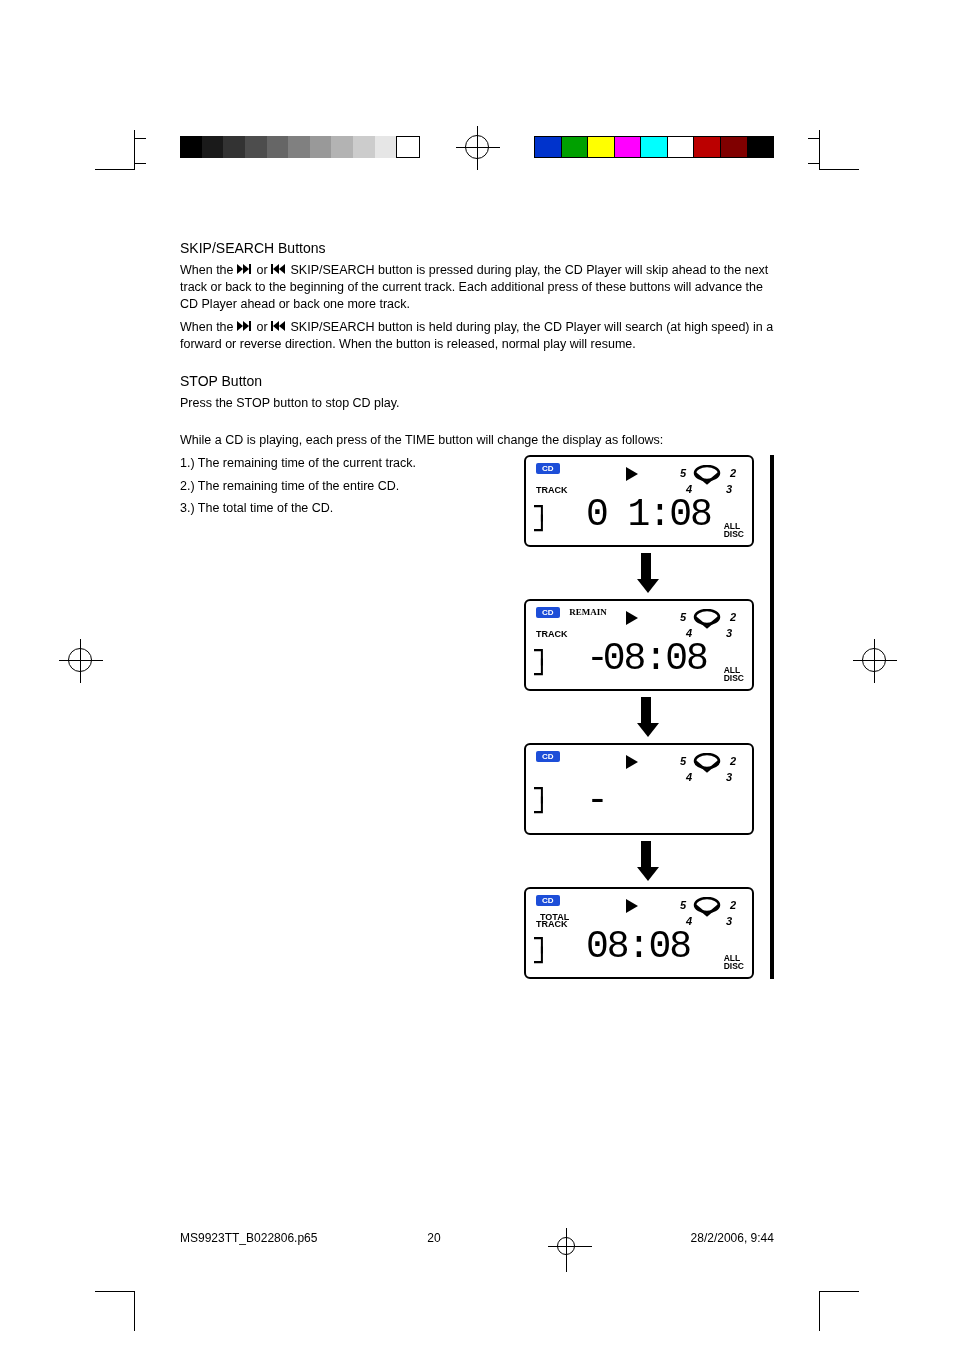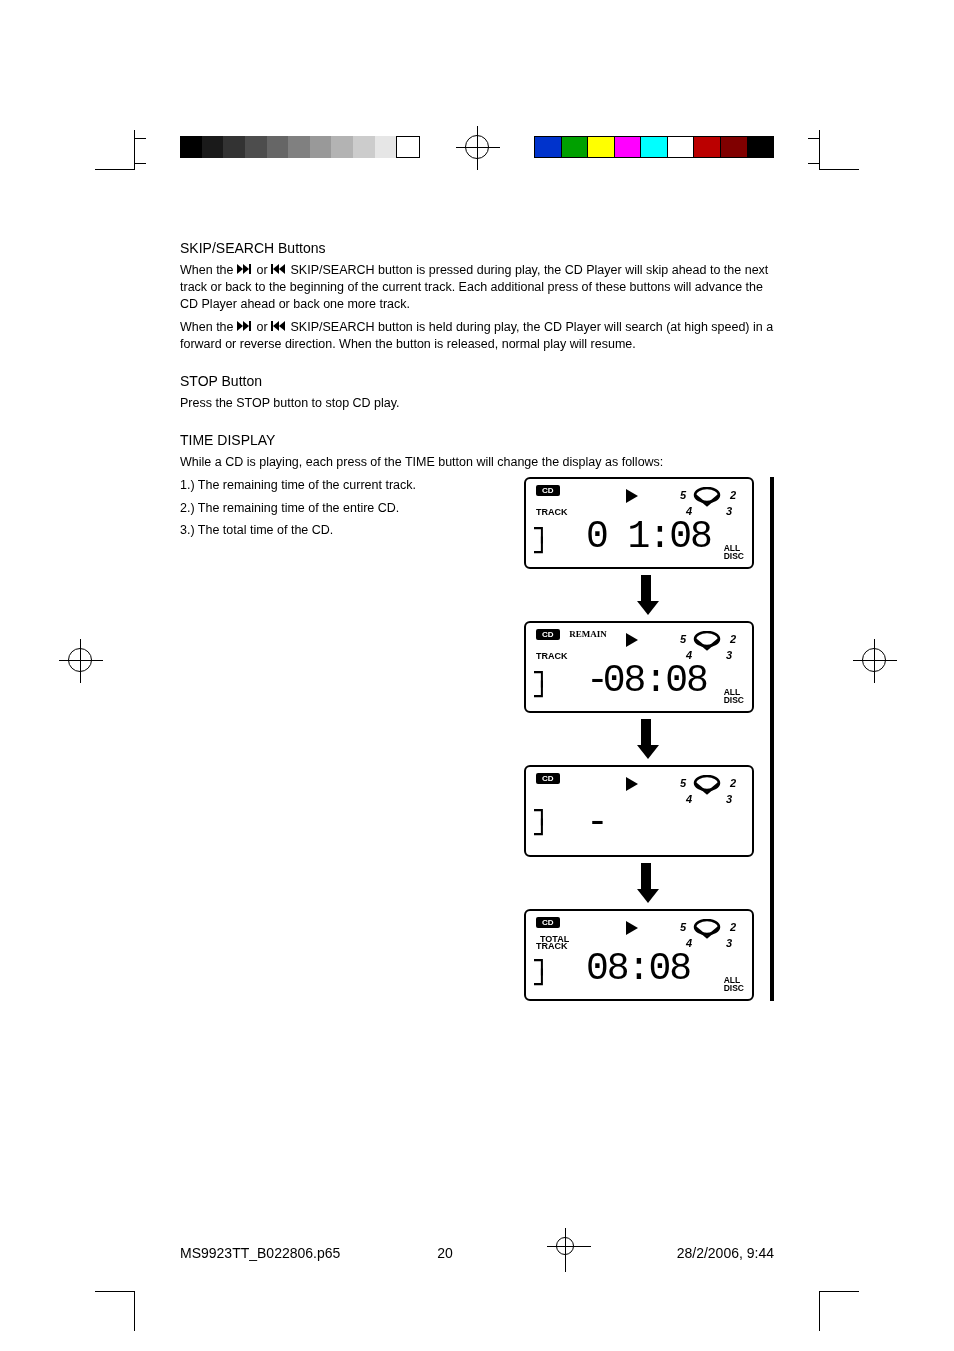--- a/index.html
+++ b/index.html
@@ -174,7 +174,6 @@
   <div class="para">Press the STOP button to stop CD play.</div>
 
   <div style="height:14px"></div>
-  <div class="section-title">TIME DISPLAY</div>
   <div class="para">While a CD is playing, each press of the TIME button will change the display as follows:</div>
 
   <div class="two-col">

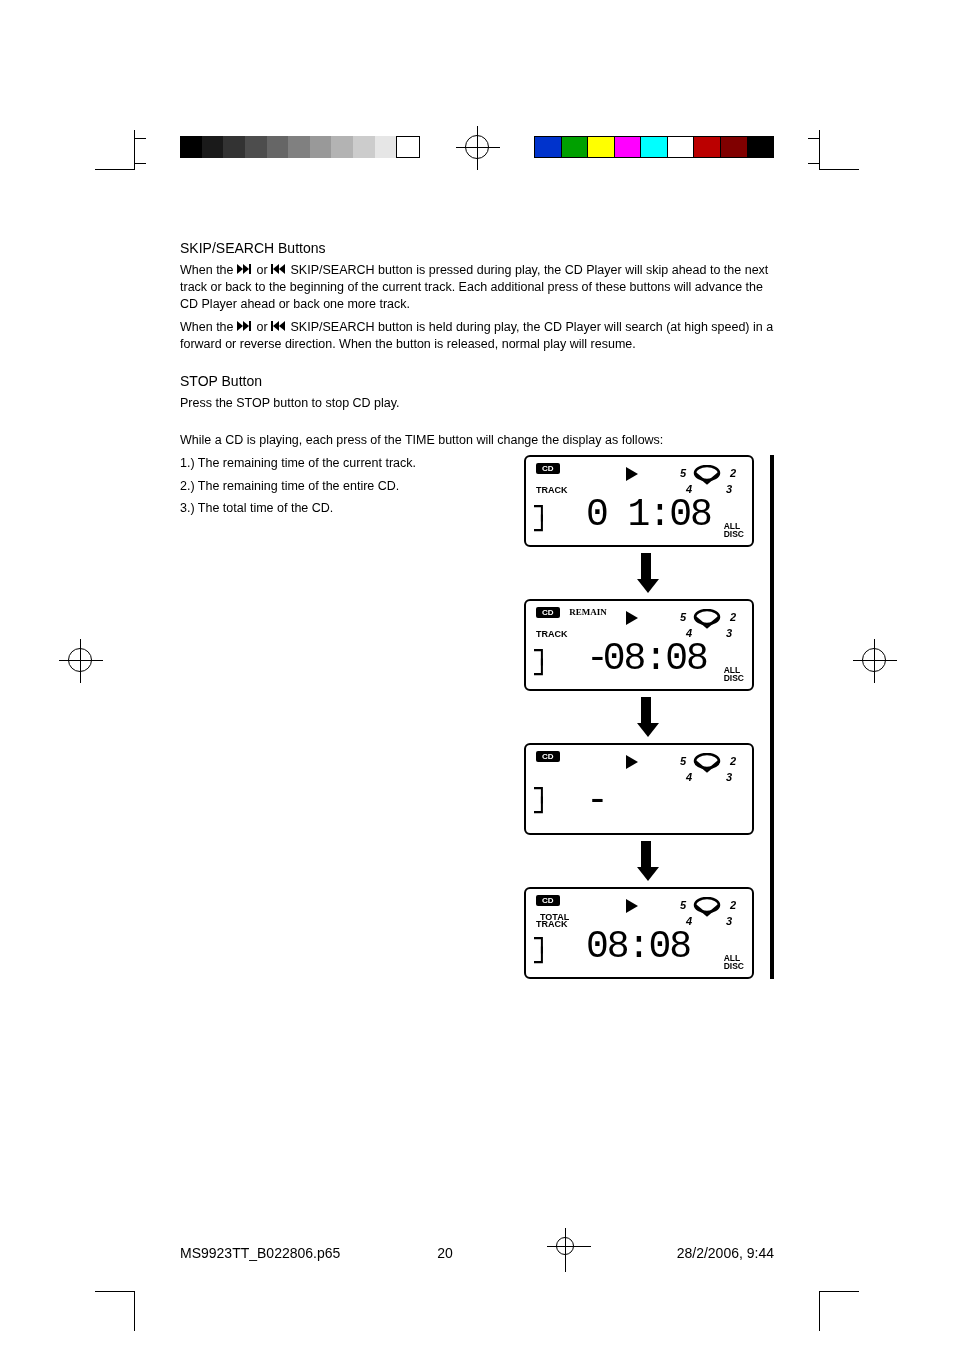--- a/index.html
+++ b/index.html
@@ -55,7 +55,7 @@
     font-family: Arial, sans-serif;
   }
   .lcd-top-row { position:absolute; top:6px; left:10px; right:10px; height:18px; }
-  .cd-badge { display:inline-block; background:#000000; color:#fff; font-size:8px; font-weight:bold; padding:1px 6px; border-radius:2px; vertical-align:top;}
+  .cd-badge { display:inline-block; background:#1d4ed8; color:#fff; font-size:8px; font-weight:bold; padding:1px 6px; border-radius:2px; vertical-align:top;}
   .remain-label { font-size:9px; font-weight:bold; margin-left:6px; vertical-align:top;font-family:Liberation Serif, serif;}
   .total-label { font-size:9px; font-weight:bold; display:block; margin-top:2px; margin-left:4px;}
   .play-tri { display:inline-block; width:0; height:0; border-left:12px solid #000; border-top:7px solid transparent; border-bottom:7px solid transparent; position:absolute; left:90px; top:4px;}

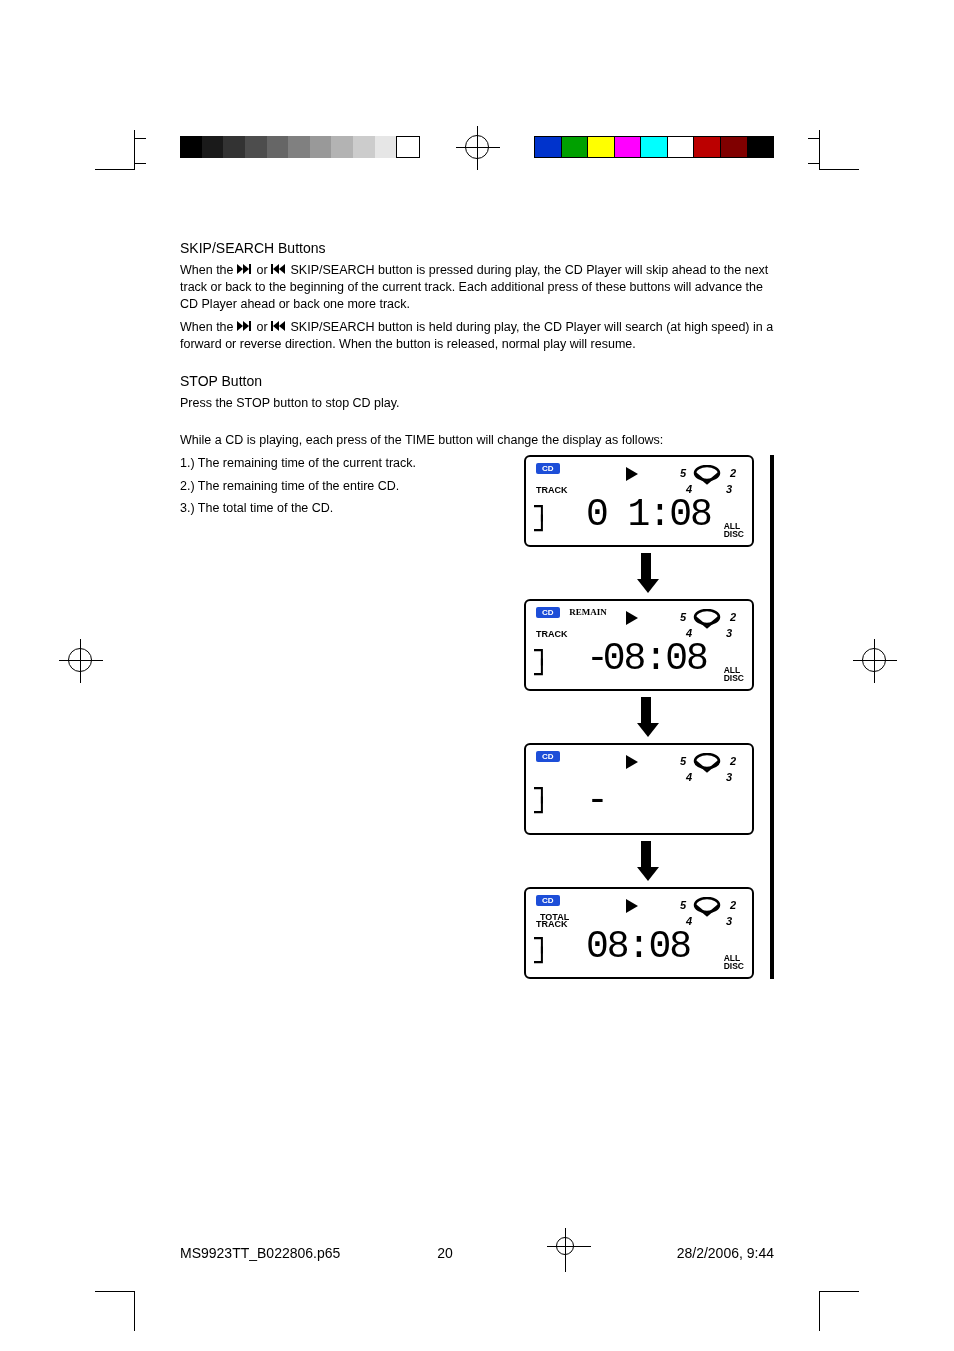--- a/index.html
+++ b/index.html
@@ -77,7 +77,7 @@
   .mid-targets { position:absolute; top:640px; left:60px; right:60px; height:40px; display:flex; justify-content:space-between; }
   .mid-targets .target-wrap { width:40px; height:40px; display:flex; align-items:center; justify-content:center;}
 
-  .footer-line { position:absolute; bottom: 90px; left:180px; right:180px; display:flex; justify-content:space-between; font-size:14px; align-items:flex-end;}
+  .footer-line { position:absolute; bottom: 90px; left:180px; right:180px; display:flex; justify-content:space-between; font-size:12px; align-items:flex-start;}
   .footer-target { display:flex; align-items:center; justify-content:center; width:30px; height:30px;}
 
   .skip-icon { display:inline-block; vertical-align:middle; }

